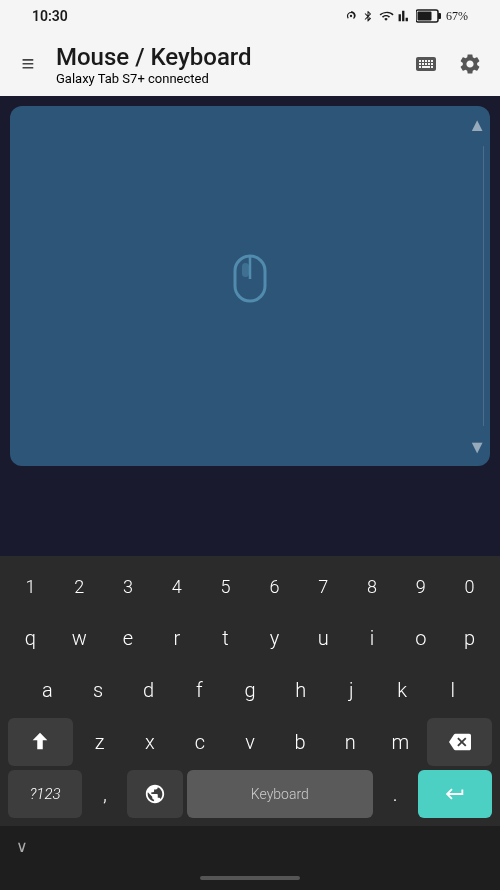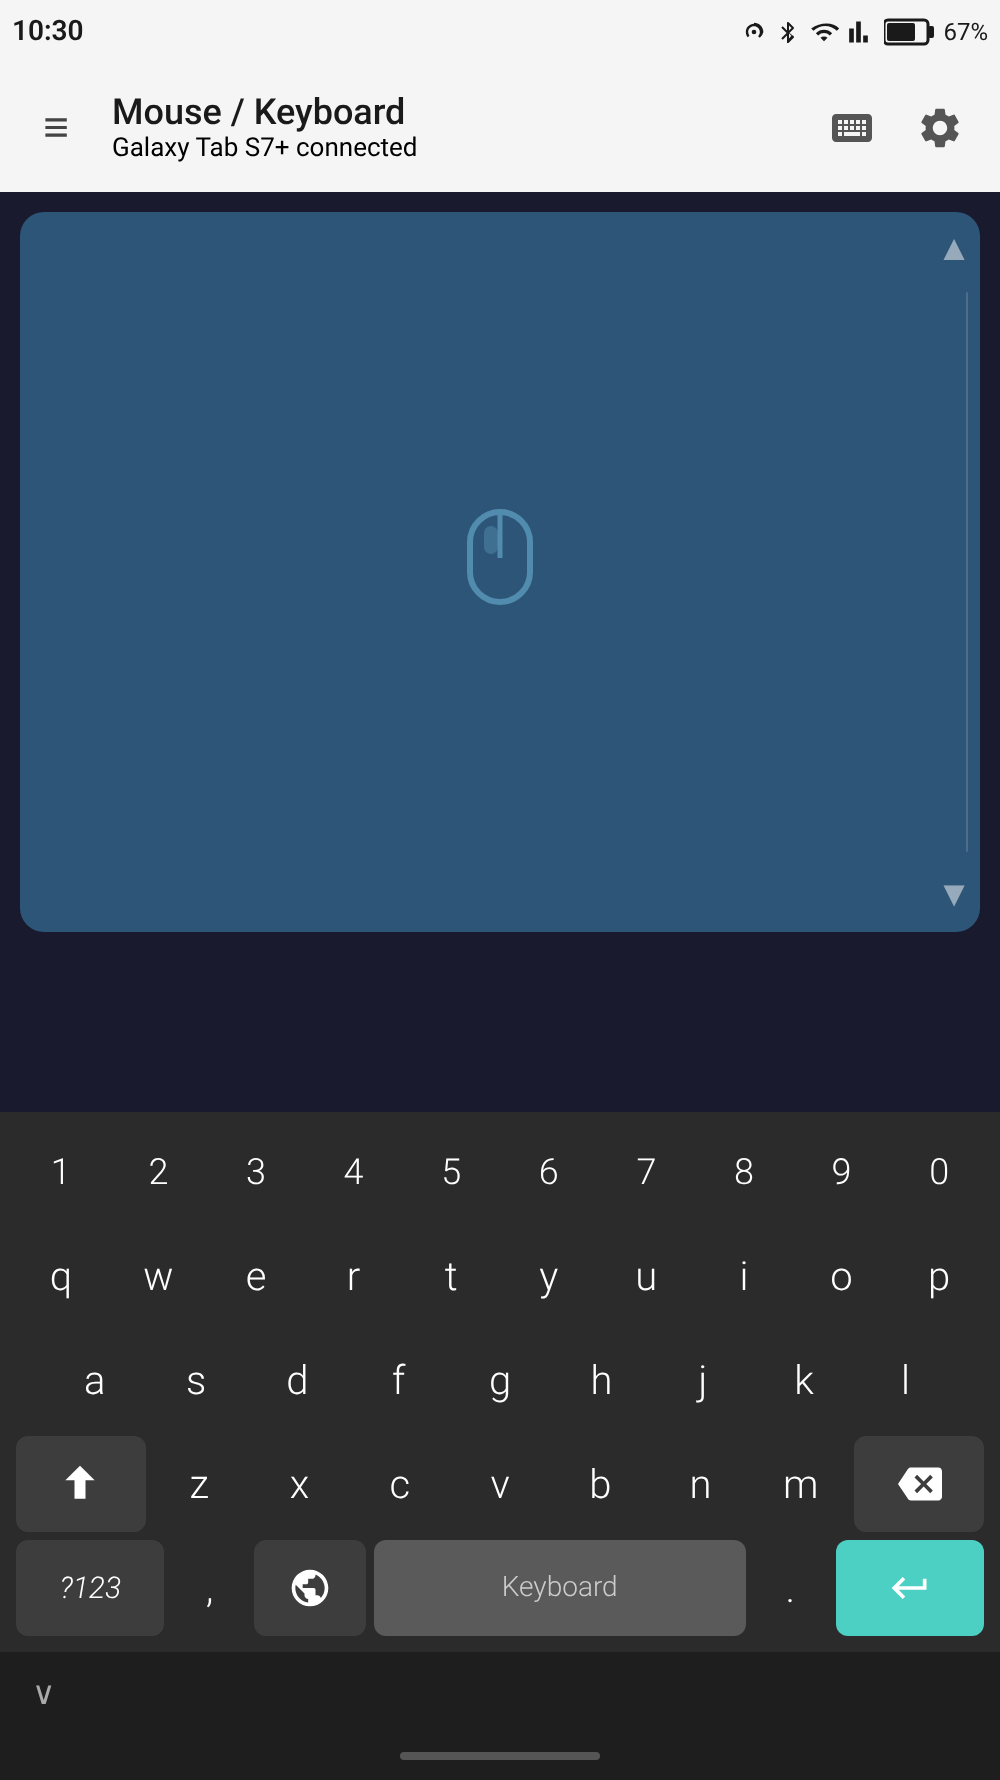--- a/index.html
+++ b/index.html
@@ -19,7 +19,7 @@
       display: flex;
       align-items: center;
       justify-content: space-between;
-      padding: 0 6px;
+      padding: 0 32px;
     }
     .status-time {
       font-size: 14px;

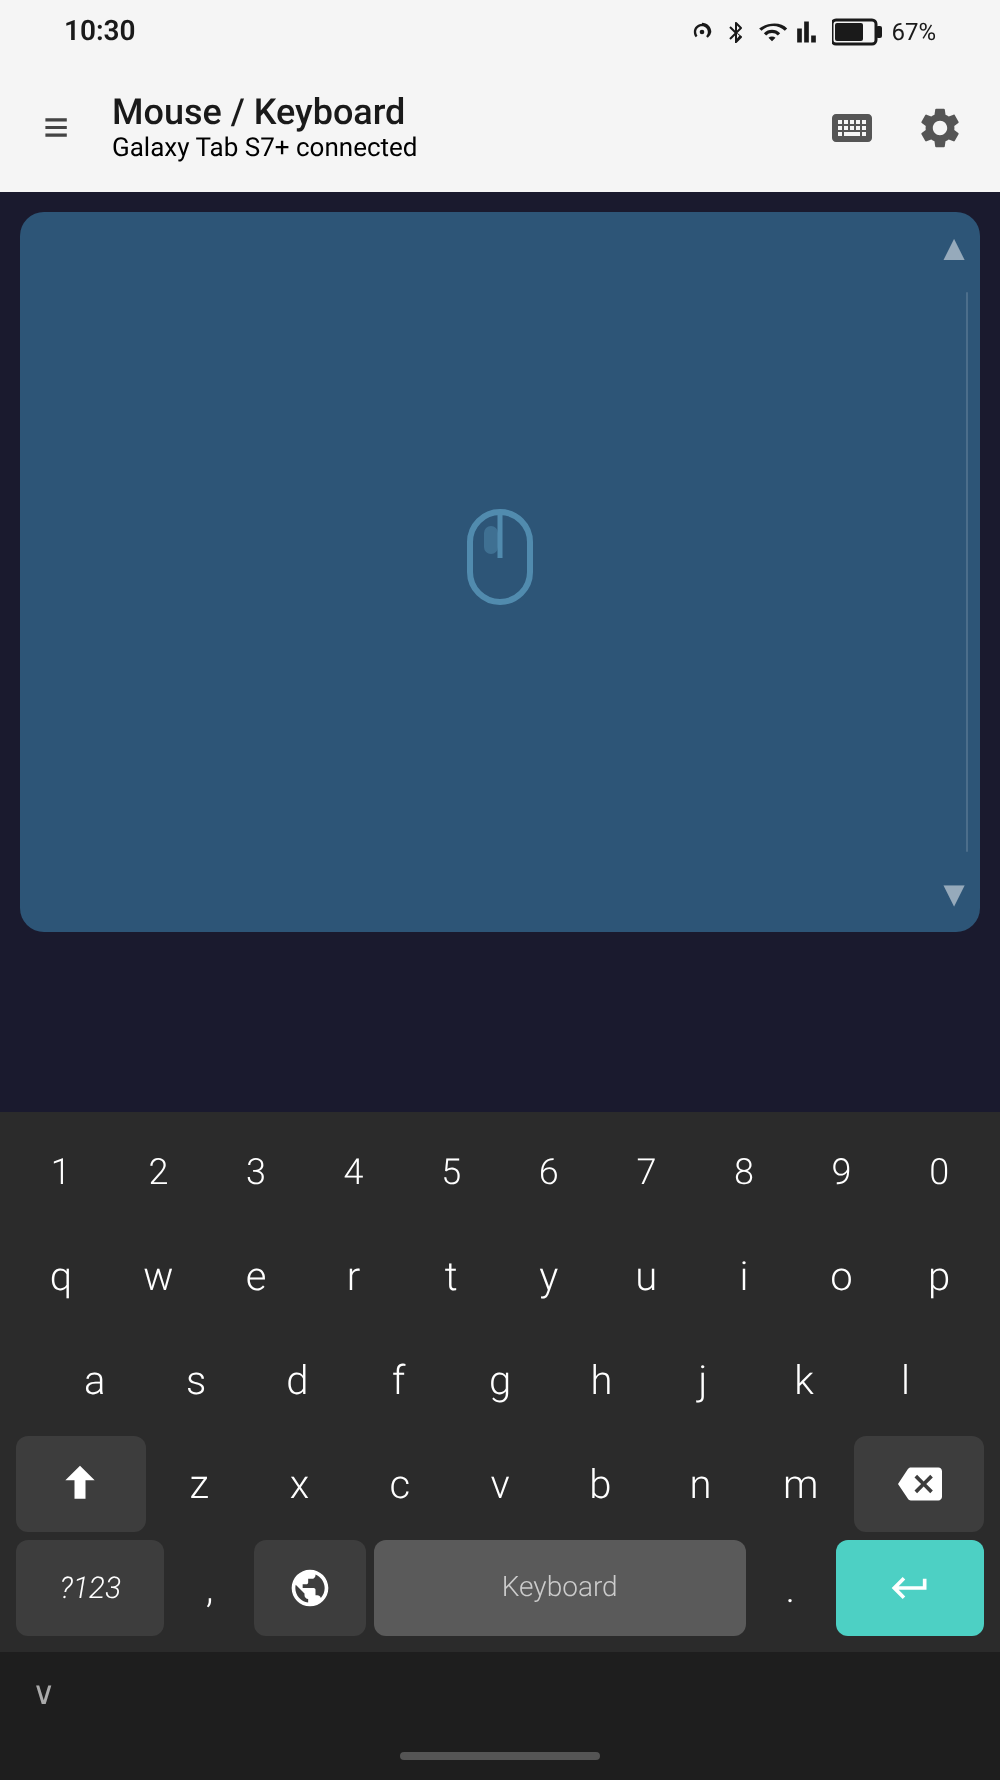--- a/index.html
+++ b/index.html
@@ -29,6 +29,7 @@
     .status-icons {
       display: flex;
       gap: 4px;
+      font-family: Liberation Serif, serif;
     }
     .status-icon {
       font-size: 13px;

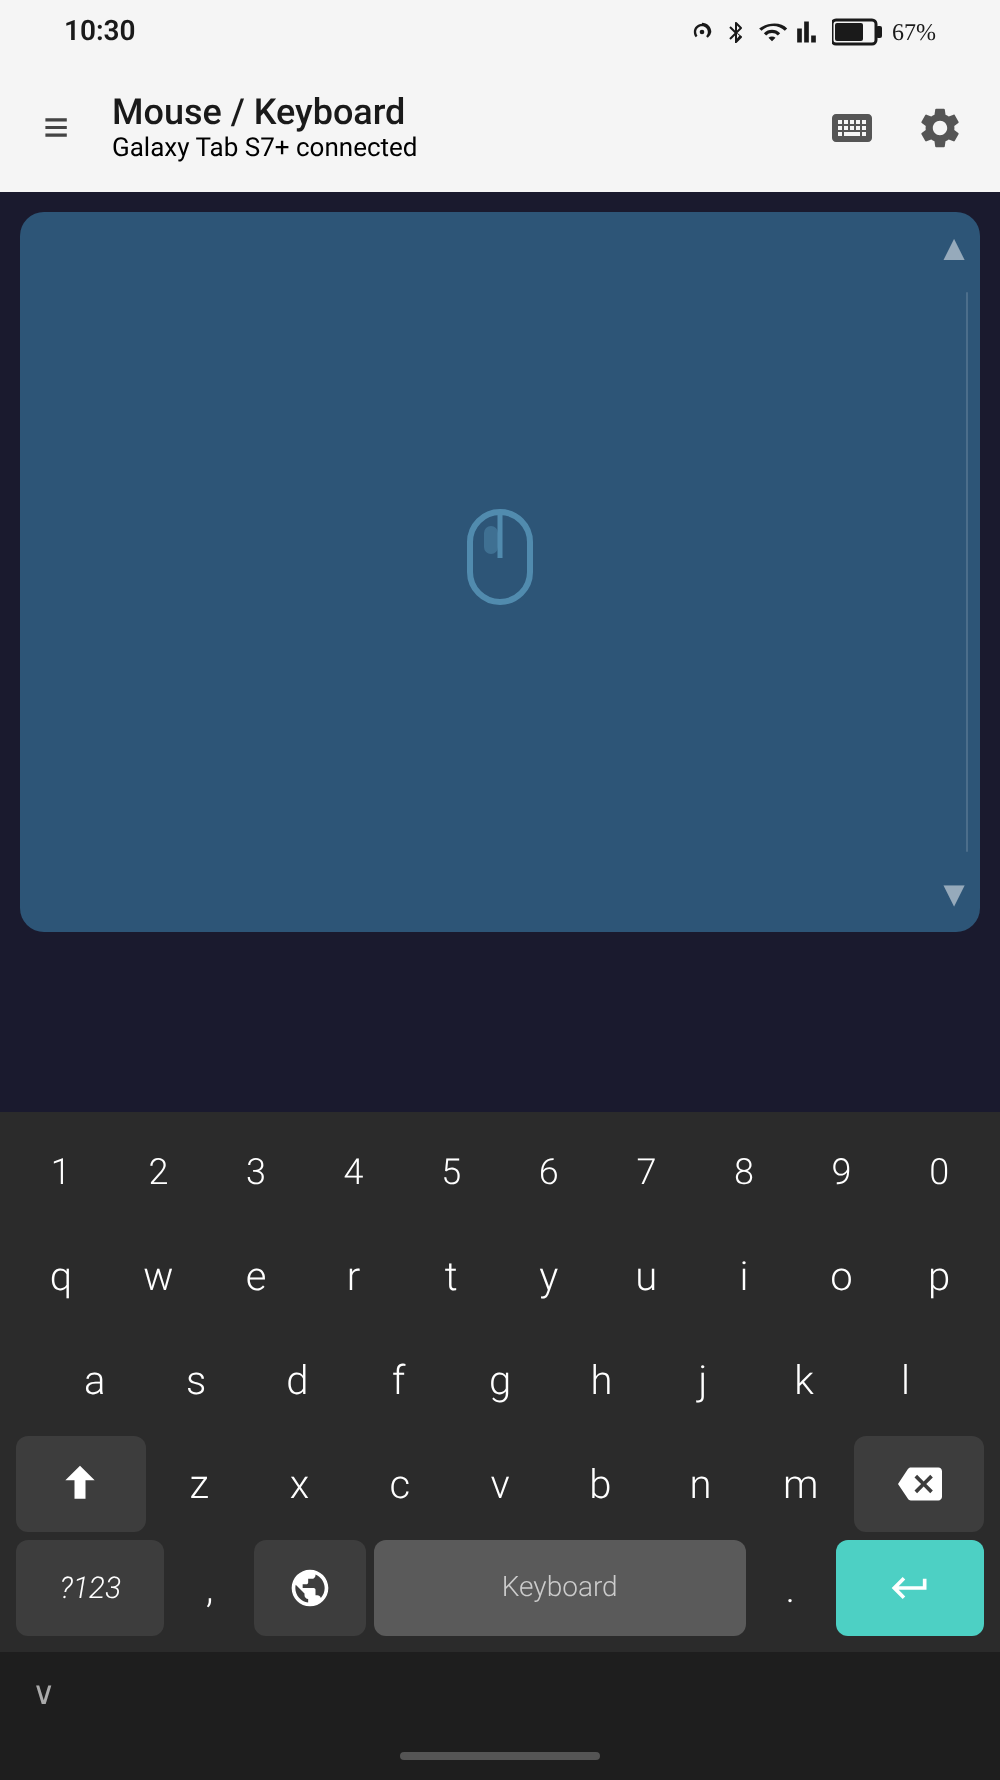--- a/index.html
+++ b/index.html
@@ -56,7 +56,7 @@
       flex: 1;
     }
     .app-bar-title {
-      font-size: 18px;
+      font-size: 24px;
       font-weight: 500;
       color: #1a1a1a;
     }

